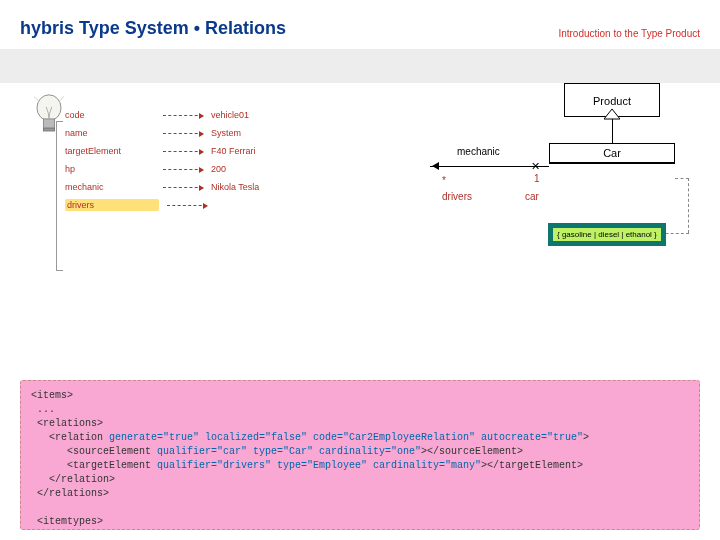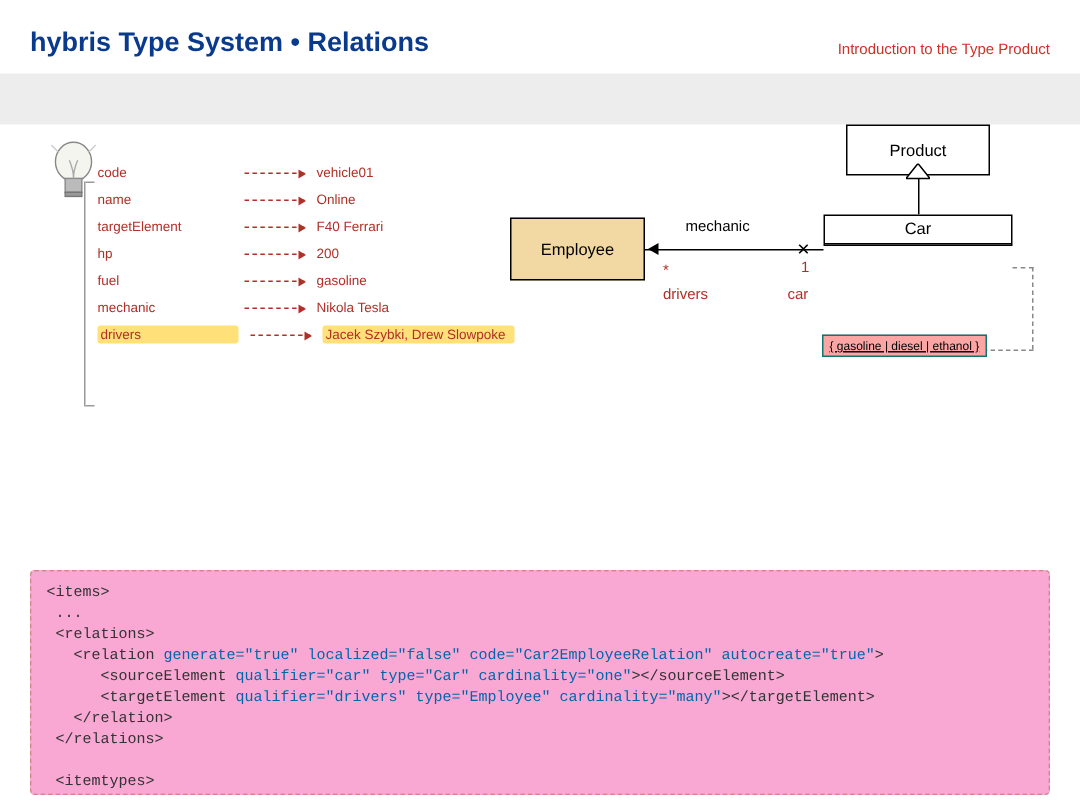--- a/index.html
+++ b/index.html
@@ -82,7 +82,7 @@
     <div class="attr-row">
         <span class="attr-label">name</span>
         <span class="arrow"></span>
-        <span class="attr-val">Online</span>
+        <span class="attr-val">System</span>
       </div>
     <div class="attr-row">
         <span class="attr-label">targetElement</span>

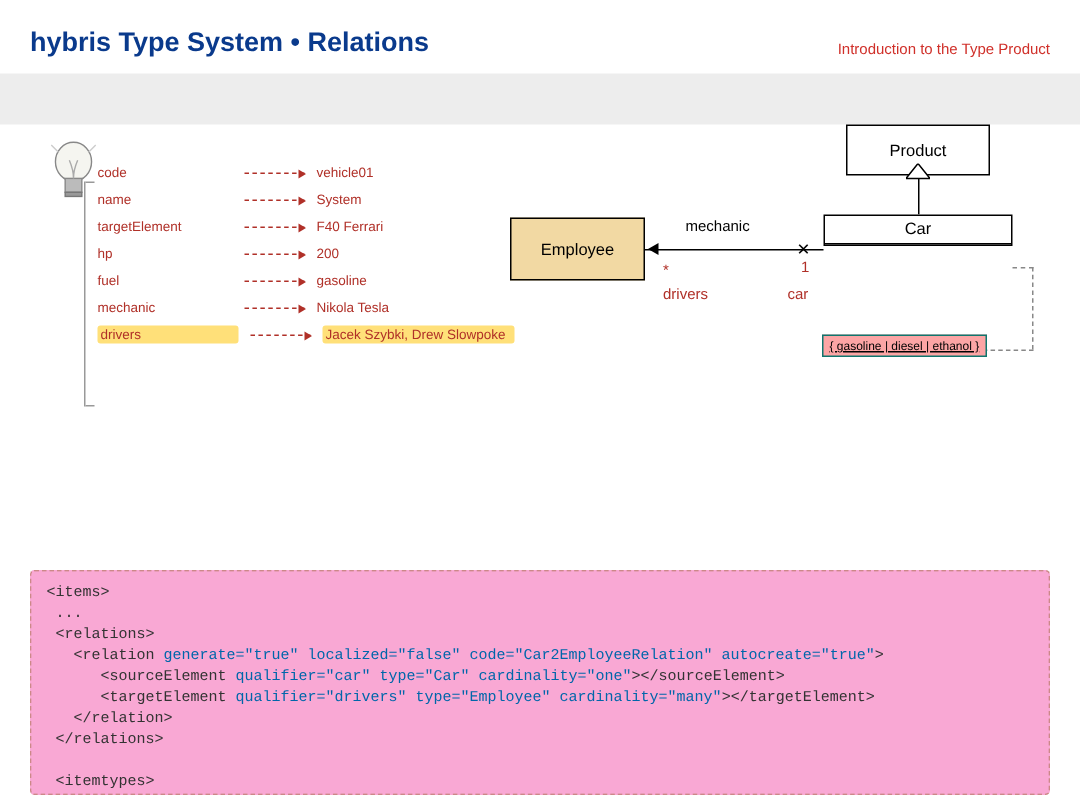--- a/index.html
+++ b/index.html
@@ -120,7 +120,6 @@
     <div class="box car-box">
       <div class="car-title">Car</div>
     </div>
-    <div class="box employee-box">Employee</div>
     <div class="assoc"></div>
     <div class="assoc-arrow"></div>
     <div class="x-mark">✕</div>

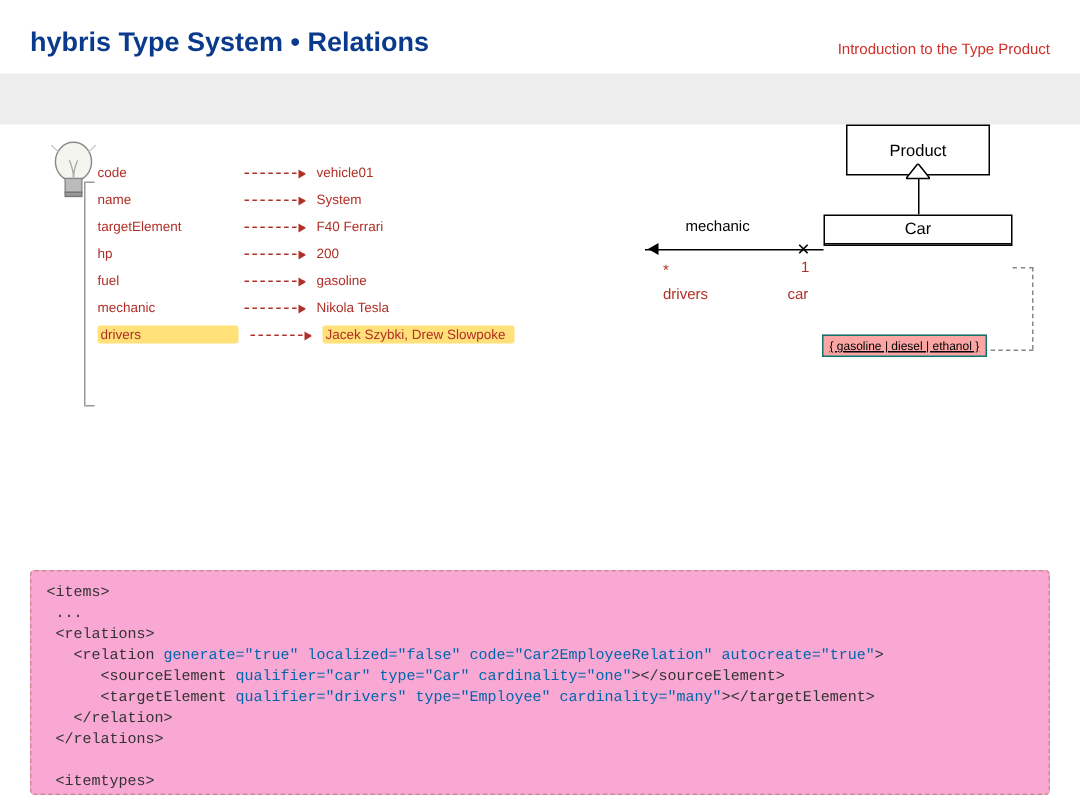--- a/index.html
+++ b/index.html
@@ -95,11 +95,6 @@
         <span class="attr-val">200</span>
       </div>
     <div class="attr-row">
-        <span class="attr-label">fuel</span>
-        <span class="arrow"></span>
-        <span class="attr-val">gasoline</span>
-      </div>
-    <div class="attr-row">
         <span class="attr-label">mechanic</span>
         <span class="arrow"></span>
         <span class="attr-val">Nikola Tesla</span>

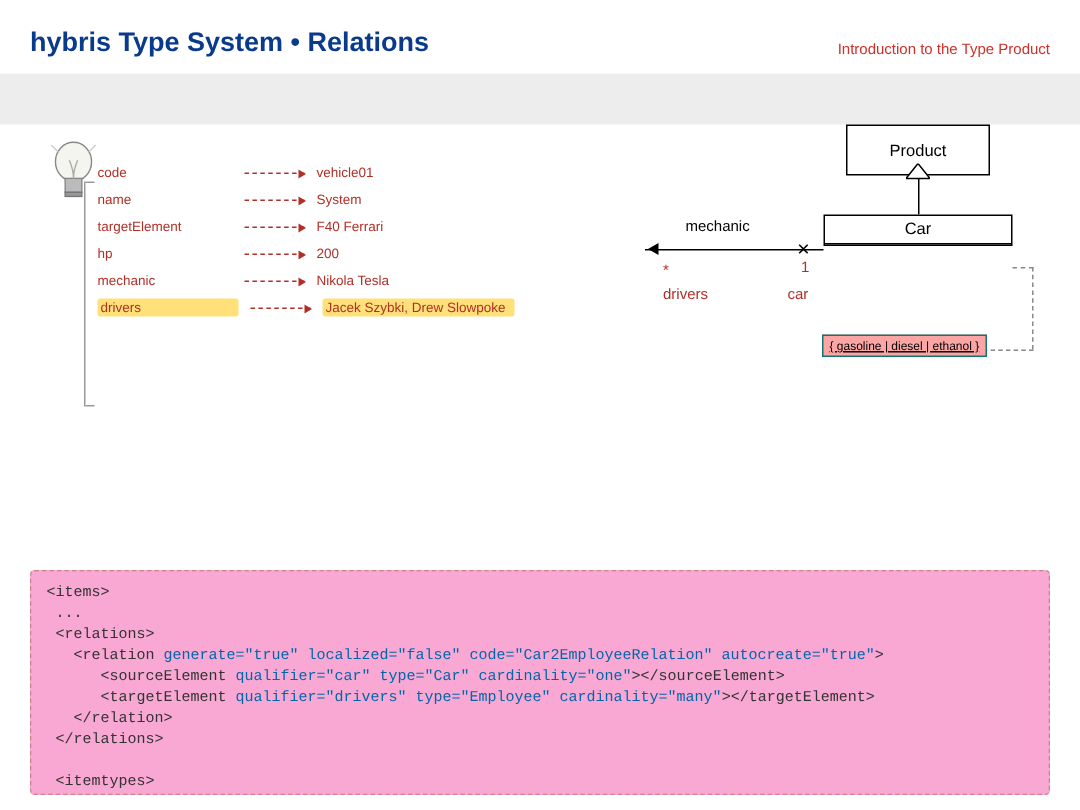--- a/index.html
+++ b/index.html
@@ -102,7 +102,6 @@
     <div class="attr-row">
         <span class="attr-hl"><span class="attr-label" style="width:86px">drivers</span></span>
         <span class="arrow"></span>
-        <span class="attr-hl attr-val">Jacek Szybki, Drew Slowpoke</span>
       </div>
   </div>
 

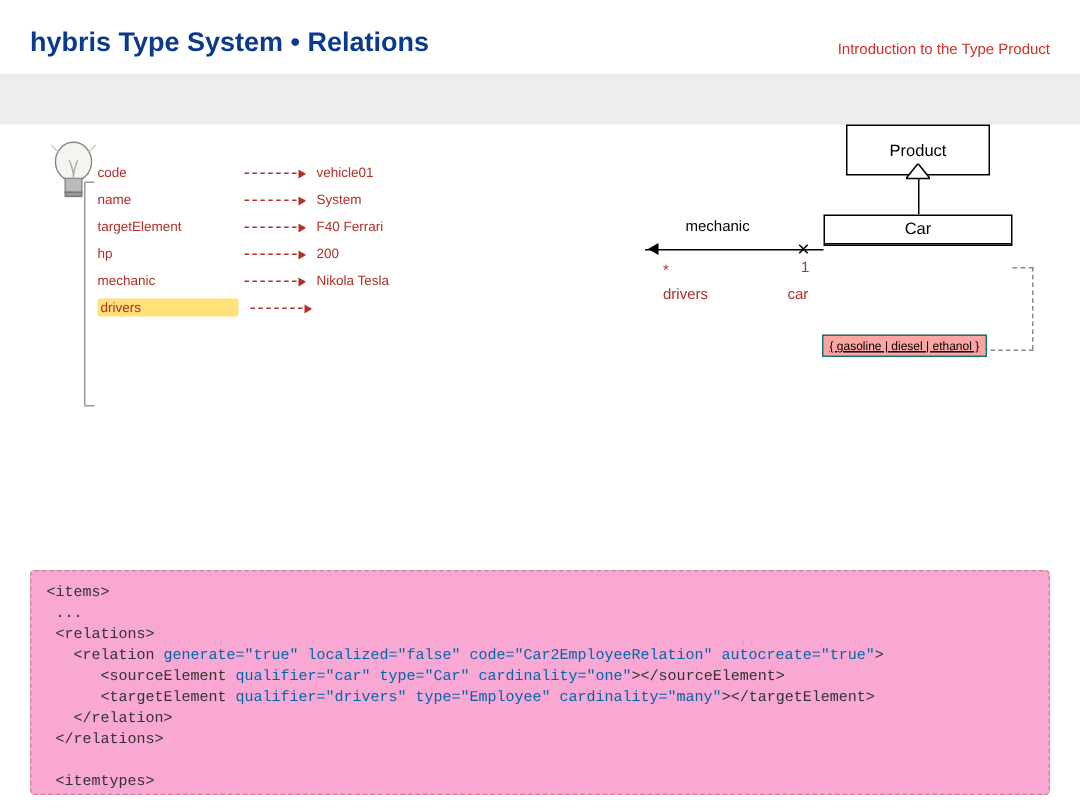--- a/index.html
+++ b/index.html
@@ -48,7 +48,7 @@
   .enum-line1 { position:absolute; left:355px; top:95px; width:14px; height:1px; border-top:1px dashed #888; }
   .enum-line2 { position:absolute; left:368px; top:95px; width:1px; height:55px; border-left:1px dashed #888; }
   .enum-line3 { position:absolute; left:325px; top:150px; width:44px; height:1px; border-top:1px dashed #888; }
-  .enum-box { position: absolute; left: 228px; top: 140px; font-size: 8px; border: 1px solid #0f766e; padding: 2px 4px; background: #fca5a5; text-decoration: underline; }
+  .enum-box { position: absolute; left: 228px; top: 140px; font-size: 8px; border: 5px solid #0f766e; padding: 2px 4px; background: #bef264; }
   
   .code-box { position: absolute; left: 20px; top: 380px; width: 680px; height: 150px; background: #f9a8d4; border: 1px dashed #c88; border-radius: 3px; padding: 8px 10px; font-family: "Courier New", monospace; font-size: 10px; color: #333; line-height: 1.4; white-space: pre; overflow: hidden; }
   .attr-c { color: #0066aa; }

